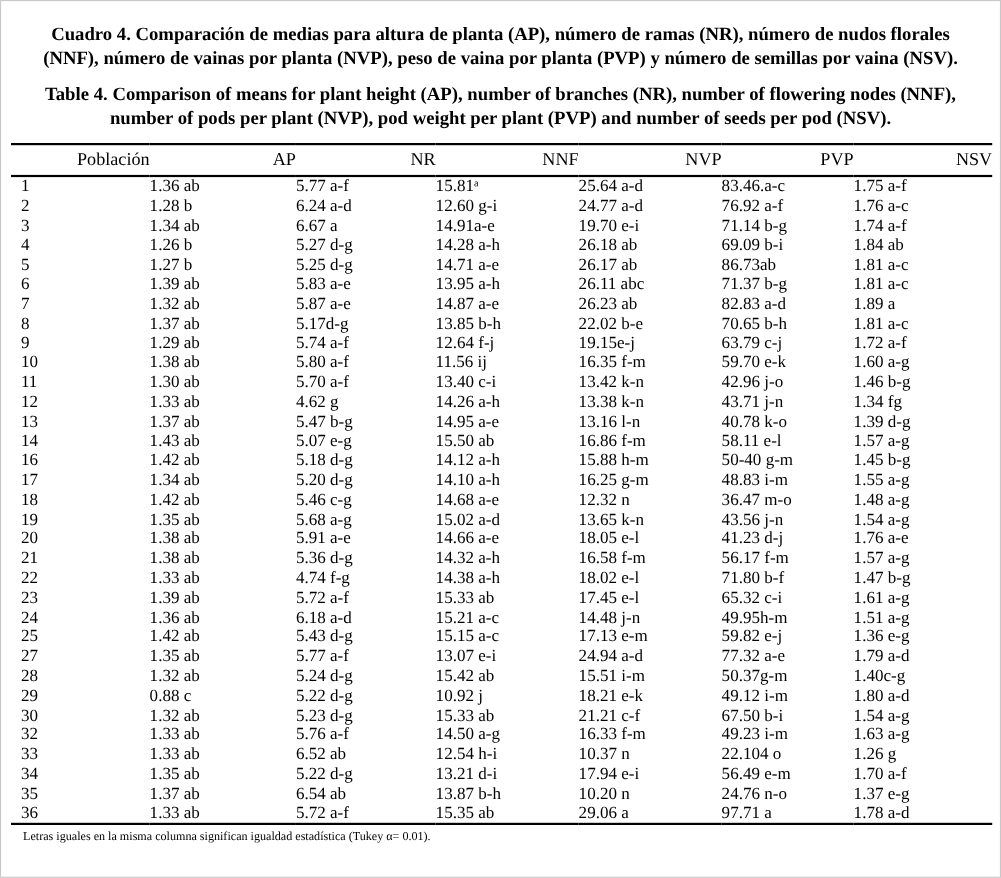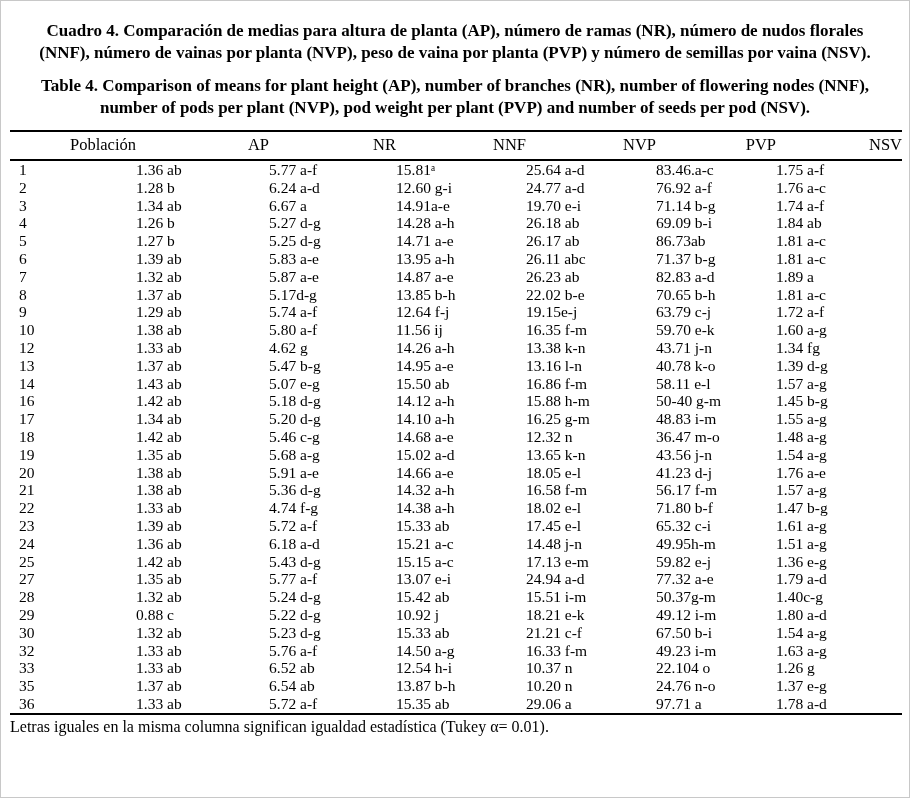--- a/index.html
+++ b/index.html
@@ -187,6 +187,15 @@
           <td>1.60 a-g</td>
         </tr>
         <tr>
+          <td class="first">11</td>
+          <td>1.30 ab</td>
+          <td>5.70 a-f</td>
+          <td>13.40 c-i</td>
+          <td>13.42 k-n</td>
+          <td>42.96 j-o</td>
+          <td>1.46 b-g</td>
+        </tr>
+        <tr>
           <td class="first">12</td>
           <td>1.33 ab</td>
           <td>4.62 g</td>

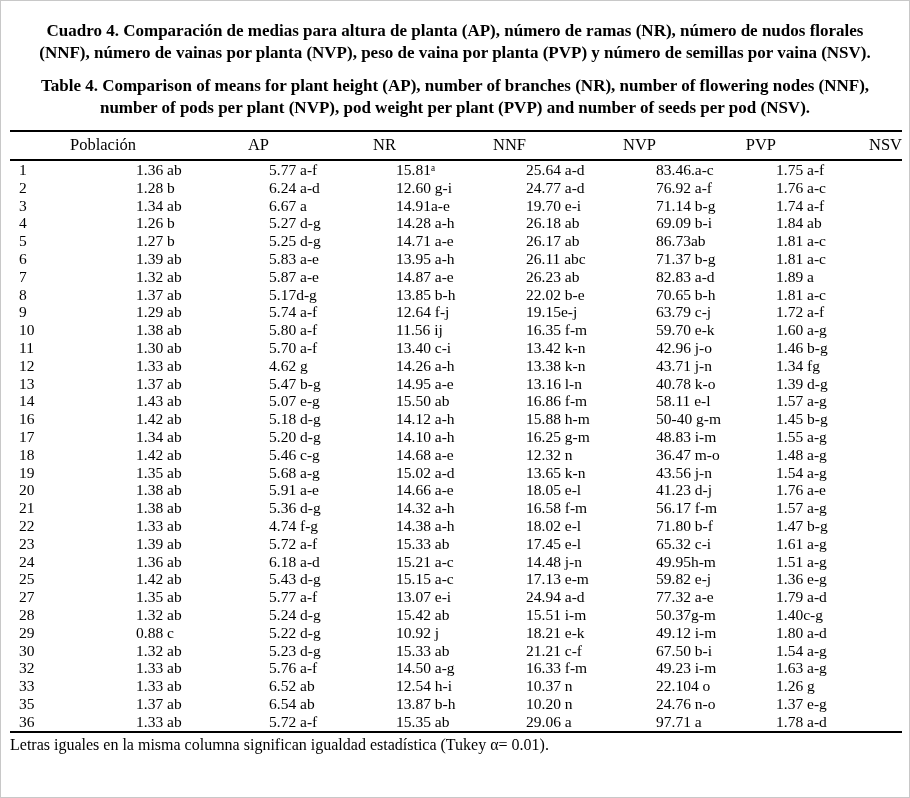--- a/index.html
+++ b/index.html
@@ -367,6 +367,15 @@
           <td>1.26 g</td>
         </tr>
         <tr>
+          <td class="first">34</td>
+          <td>1.35 ab</td>
+          <td>5.22 d-g</td>
+          <td>13.21 d-i</td>
+          <td>17.94 e-i</td>
+          <td>56.49 e-m</td>
+          <td>1.70 a-f</td>
+        </tr>
+        <tr>
           <td class="first">35</td>
           <td>1.37 ab</td>
           <td>6.54 ab</td>

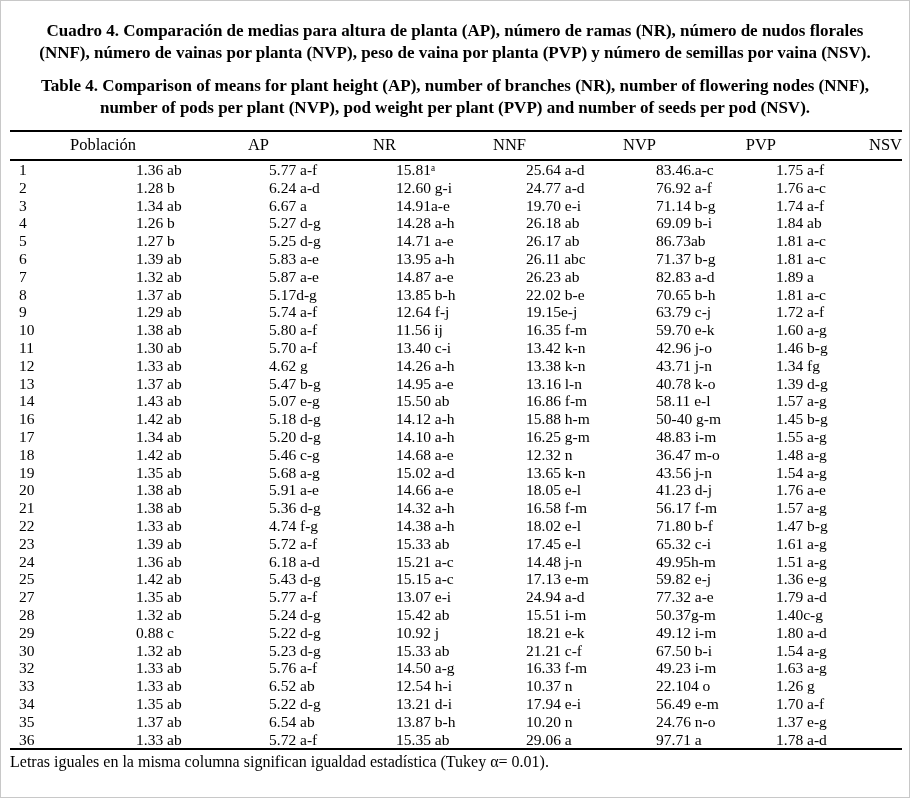--- a/index.html
+++ b/index.html
@@ -58,8 +58,8 @@
   }
   th.first, td.first { padding-left: 9px; }
   .footnote {
-    margin: 3px 0 0 0;
-    font-size: 16px;
+    margin: 3px 0 0 11px;
+    font-size: 11px;
     line-height: 17px;
     text-align: left;
   }

